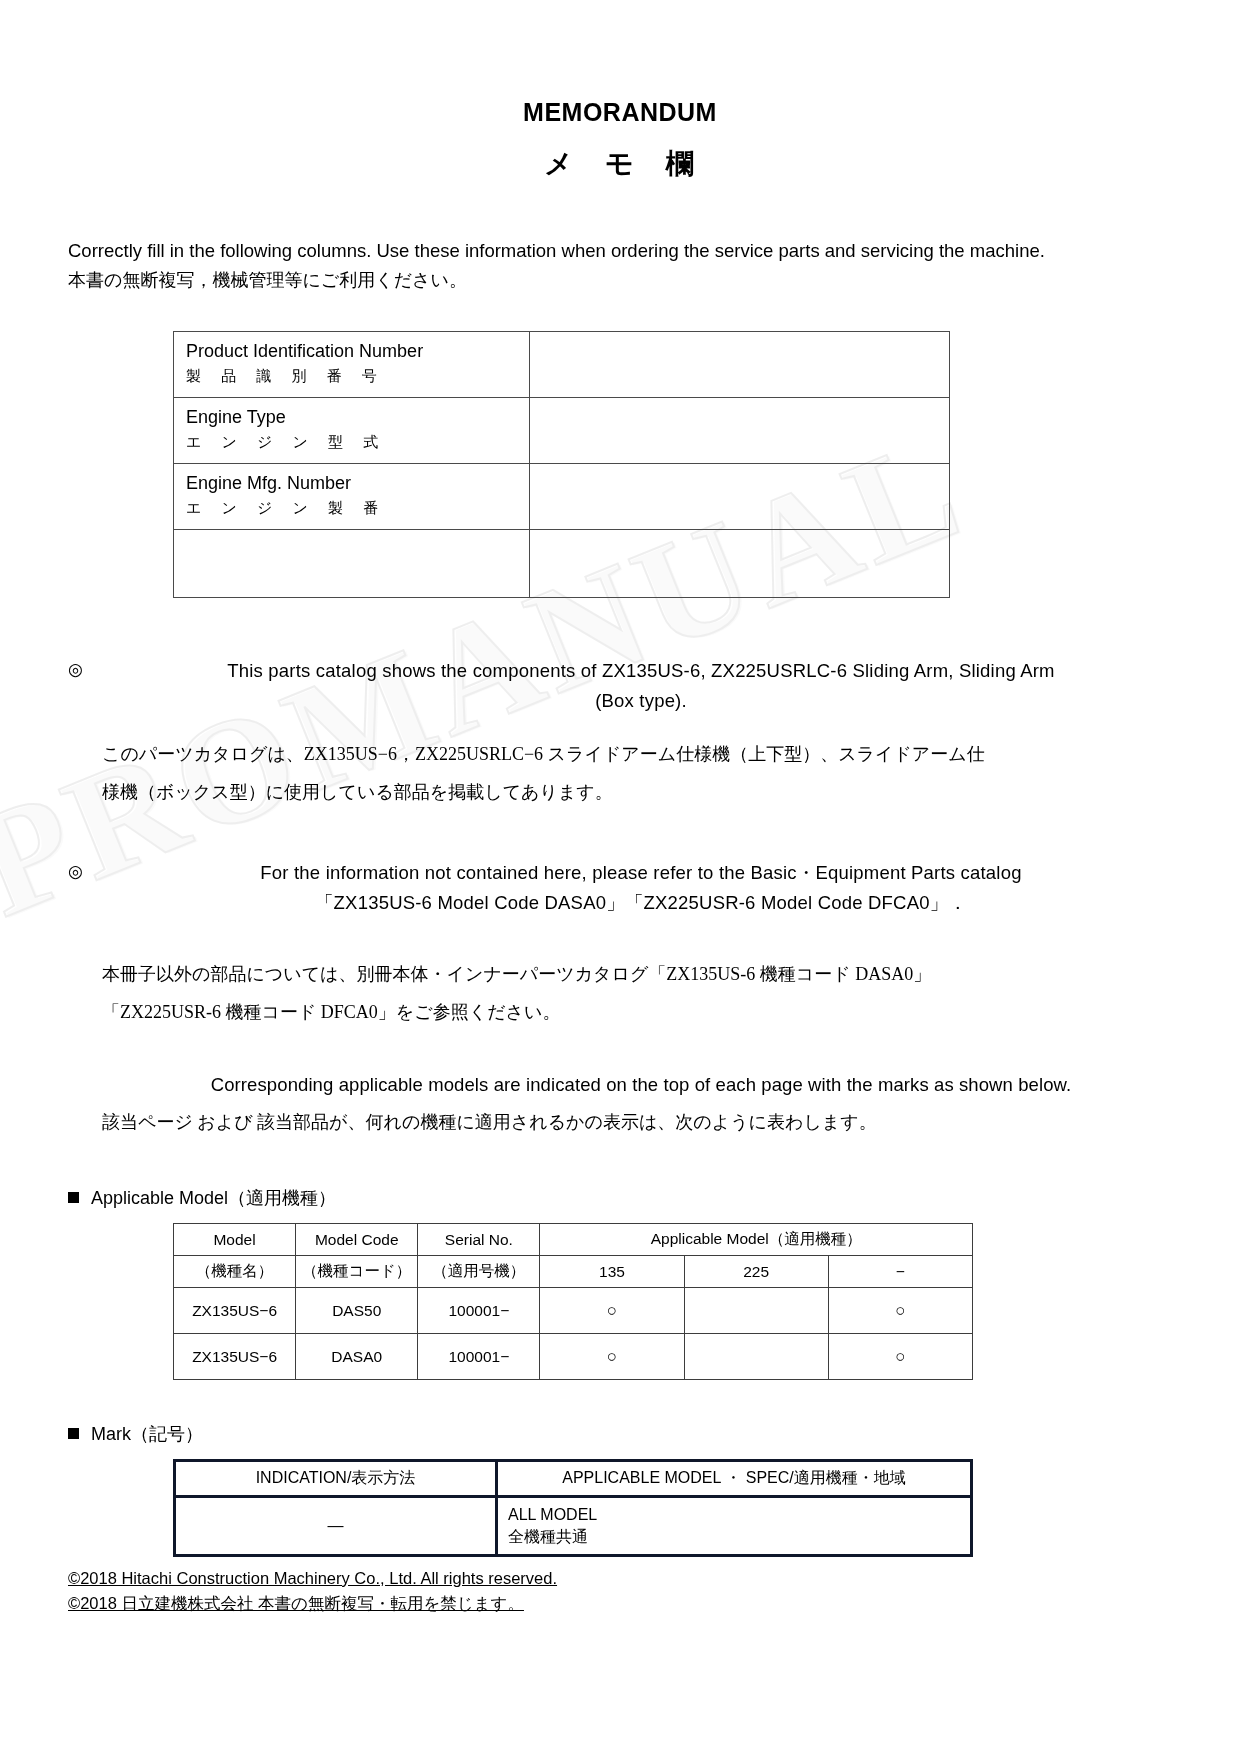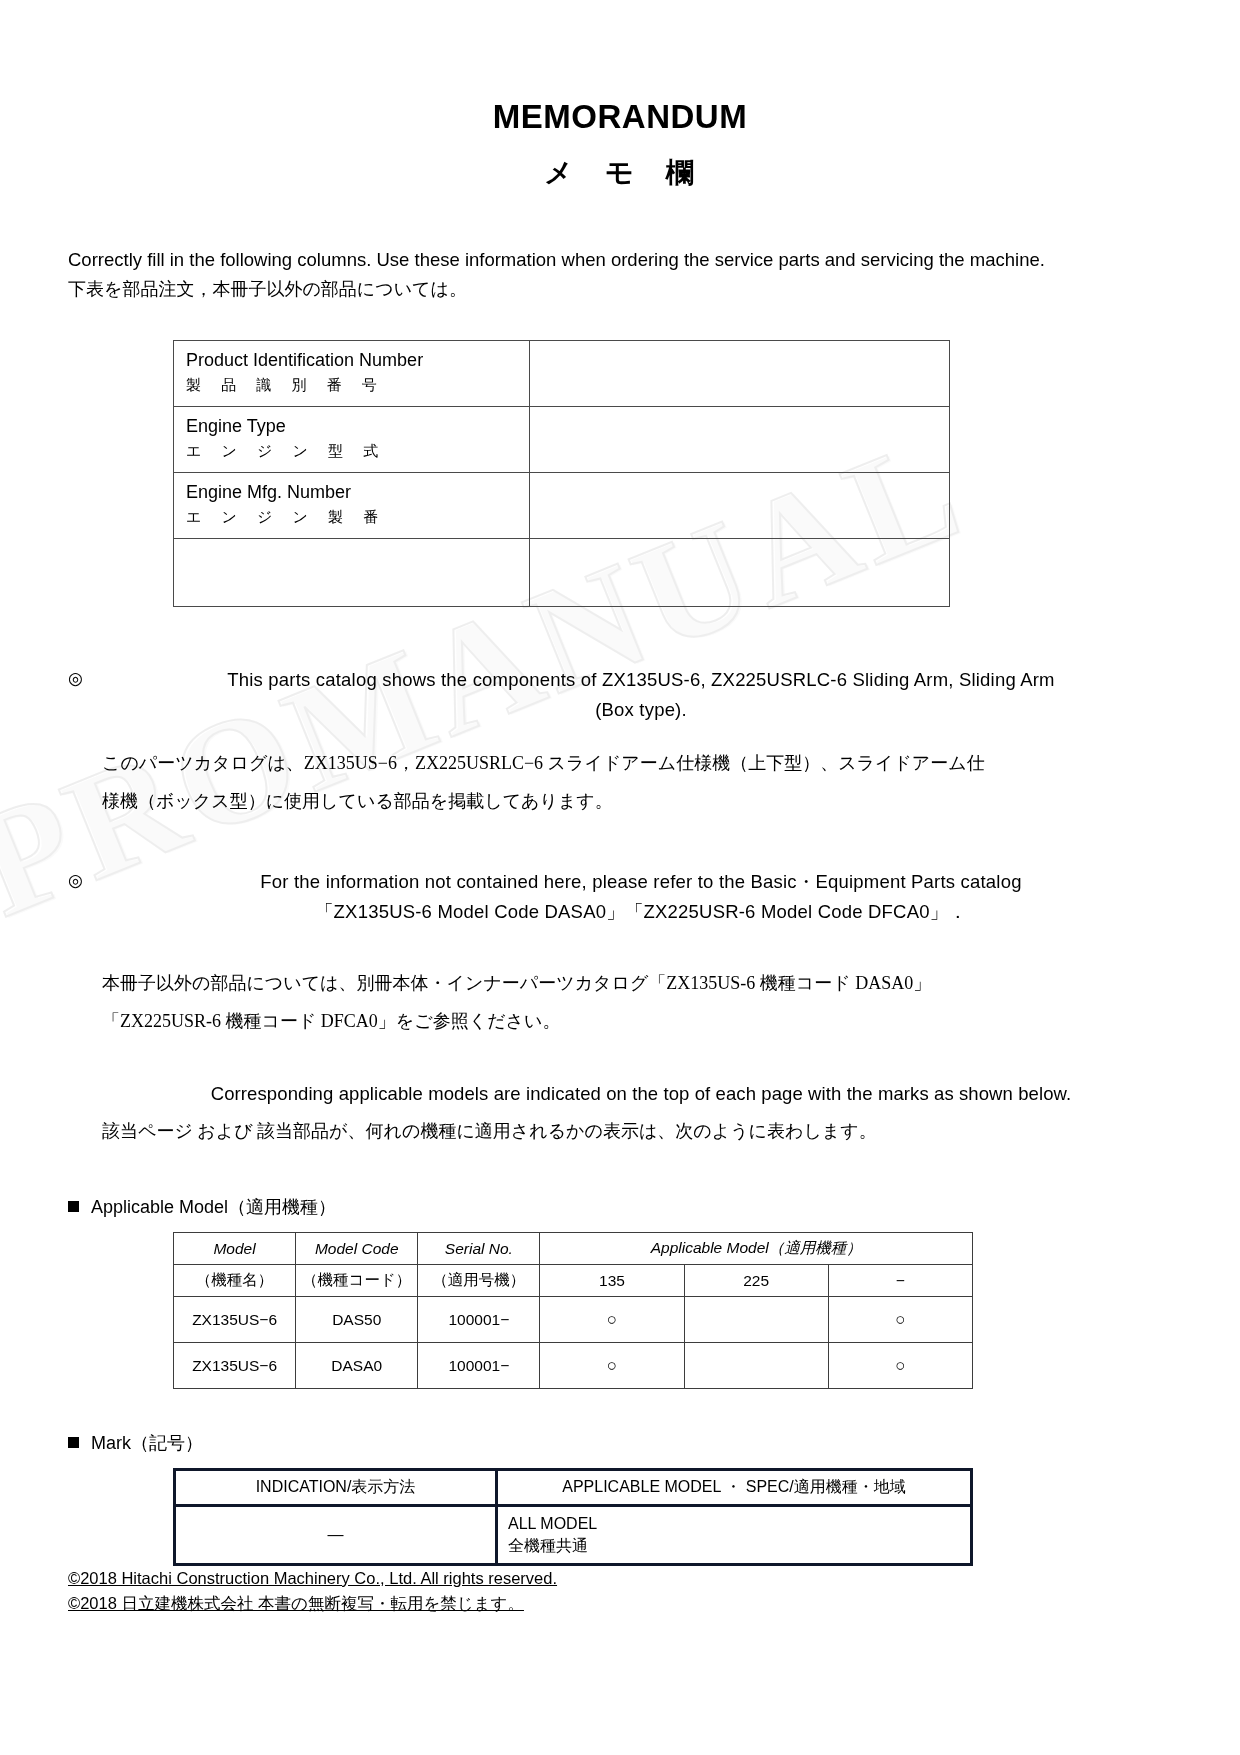--- a/index.html
+++ b/index.html
@@ -52,7 +52,7 @@
     margin-top: 98px;
   }
   .doc-title {
-    font-size: 33px;
+    font-size: 25px;
     font-weight: bold;
     letter-spacing: 0.5px;
   }

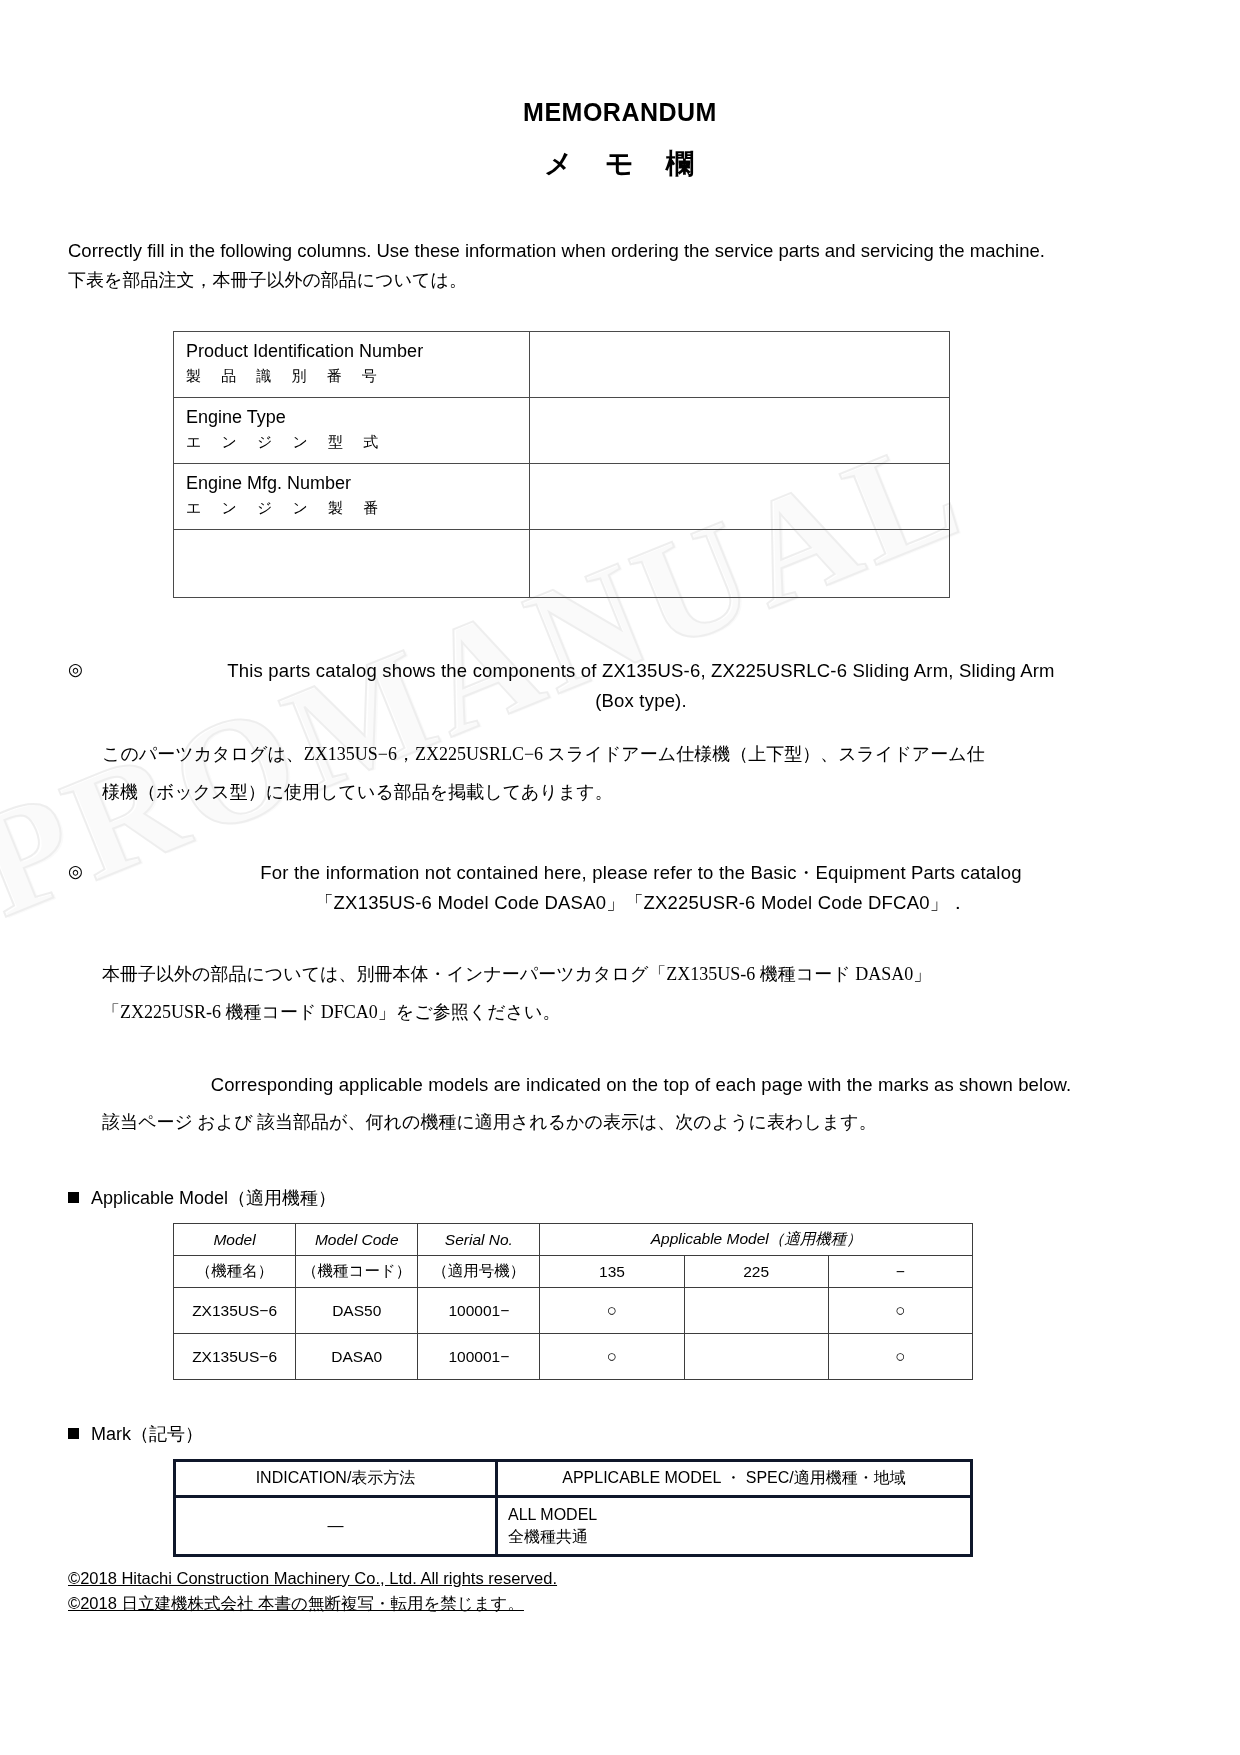--- a/index.html
+++ b/index.html
@@ -233,7 +233,7 @@
 
   <div class="intro">
     <div>Correctly fill in the following columns. Use these information when ordering the service parts and servicing the machine.</div>
-    <div class="jp">下表を部品注文，本冊子以外の部品については。</div>
+    <div class="jp">本書の無断複写，機械管理等にご利用ください。</div>
   </div>
 
   <table class="memo">

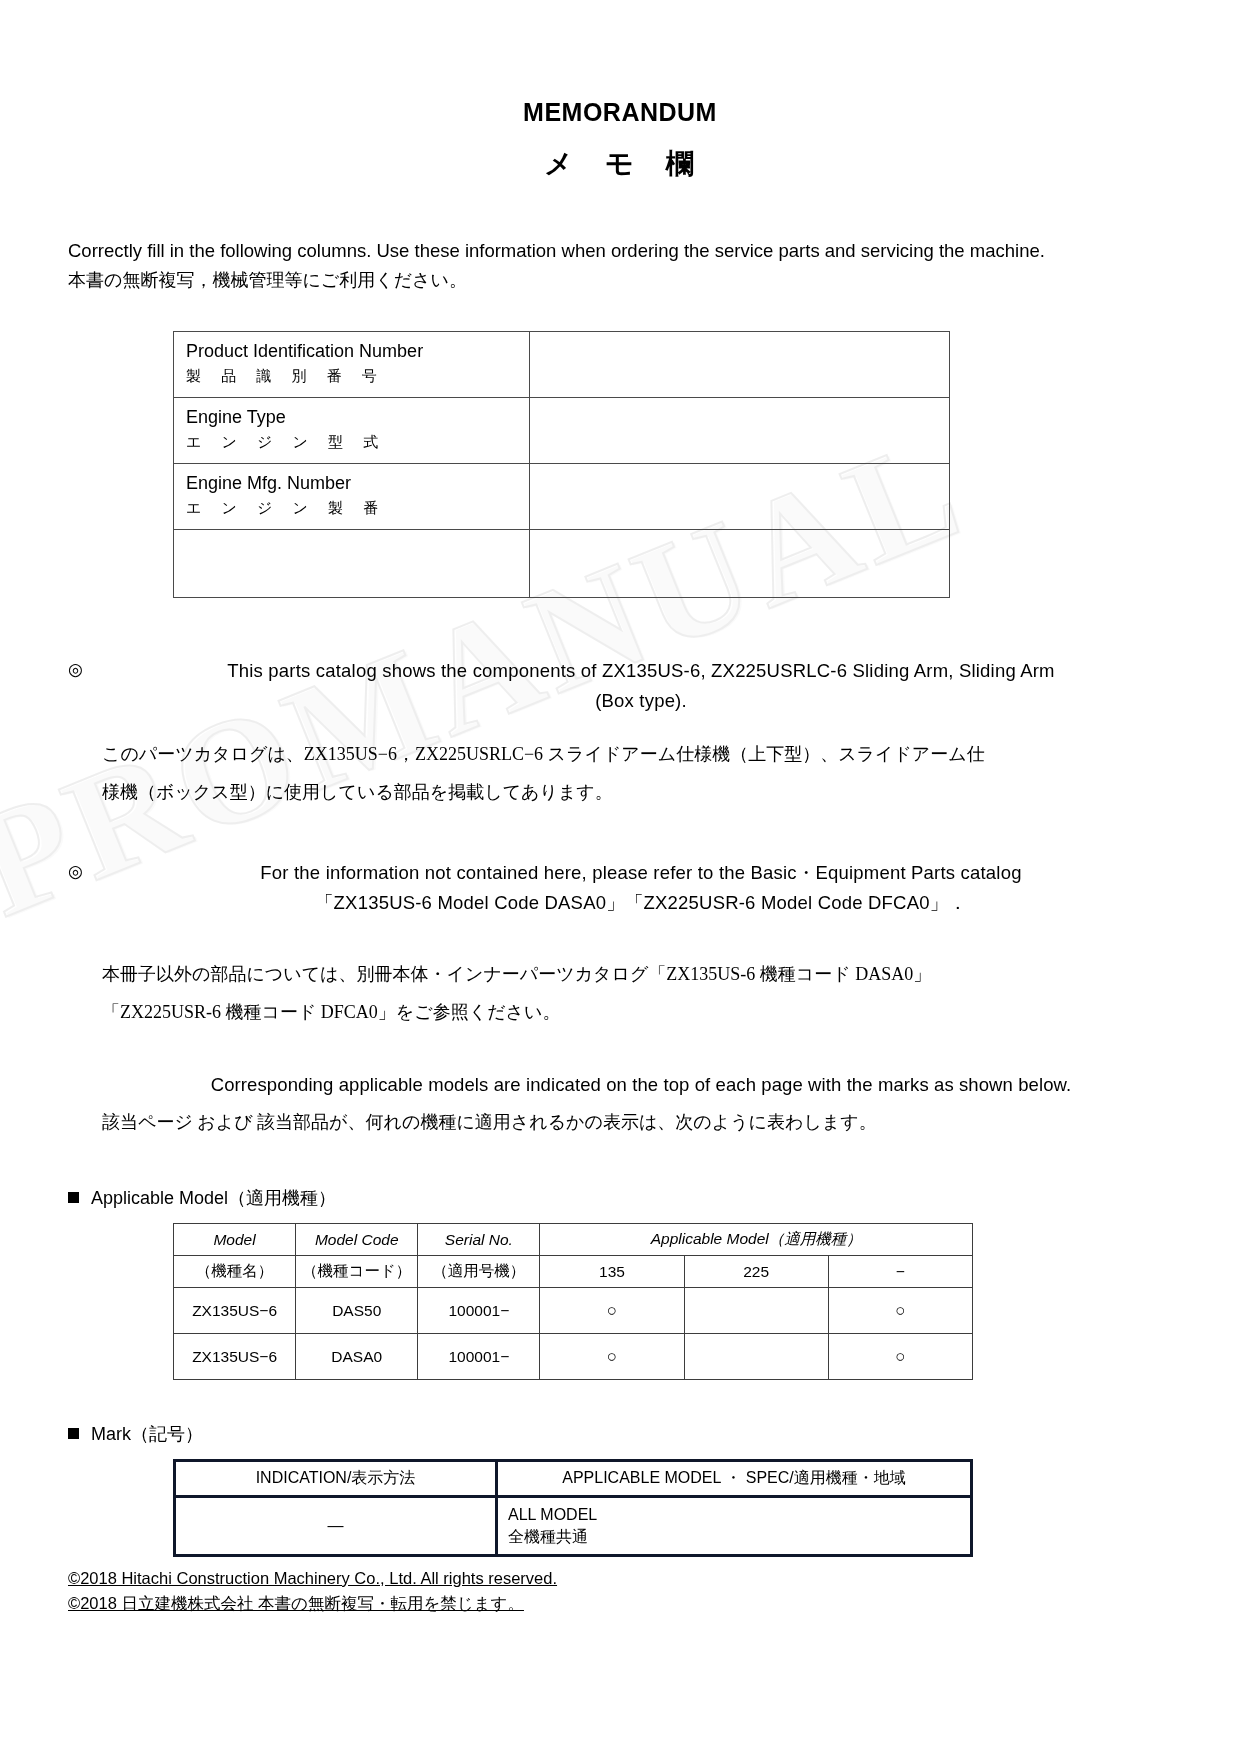--- a/index.html
+++ b/index.html
@@ -179,7 +179,7 @@
     text-align: center;
     font-weight: normal;
   }
-  table.models th.h1 { height: 29px; font-style: italic; }
+  table.models th.h1 { height: 29px; }
   table.models th.h2 { height: 29px; }
   table.models td.cell { height: 43px; }
   .col-model { width: 122px; }

